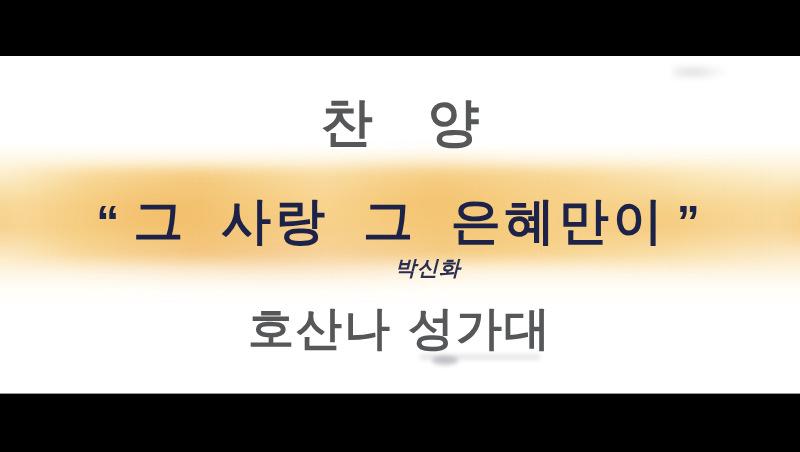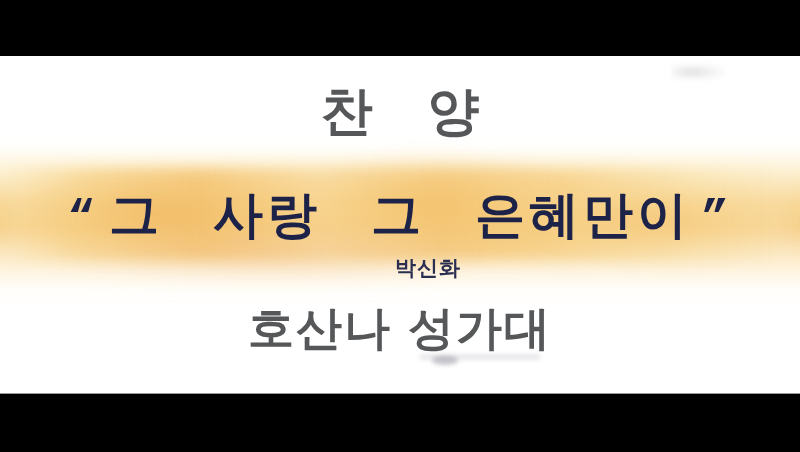--- a/index.html
+++ b/index.html
@@ -147,7 +147,7 @@
   }
 
   #heading {
-    top: 21px;
+    top: 32px;
     font-size: 52px;
     font-weight: bold;
     letter-spacing: 20px;

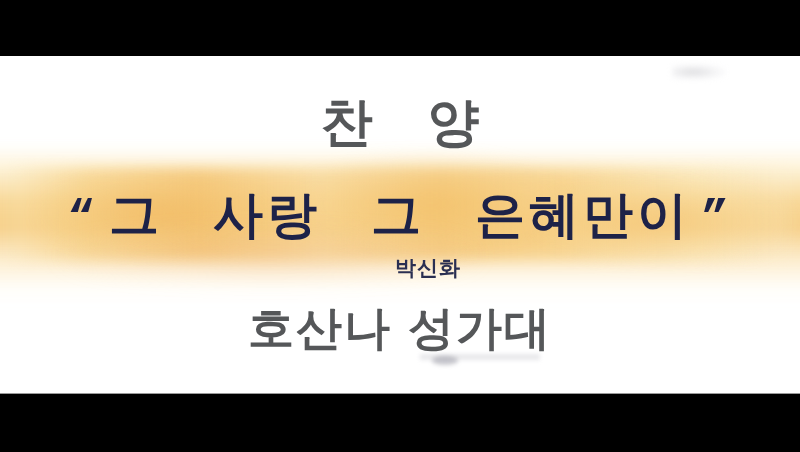--- a/index.html
+++ b/index.html
@@ -157,8 +157,8 @@
   }
 
   #song-title {
-    top: 126px;
-    font-family: Liberation Mono, monospace;
+    top: 132px;
+    font-family: Liberation Sans, sans-serif;
     font-size: 50px;
     font-weight: bold;
     letter-spacing: 4px;

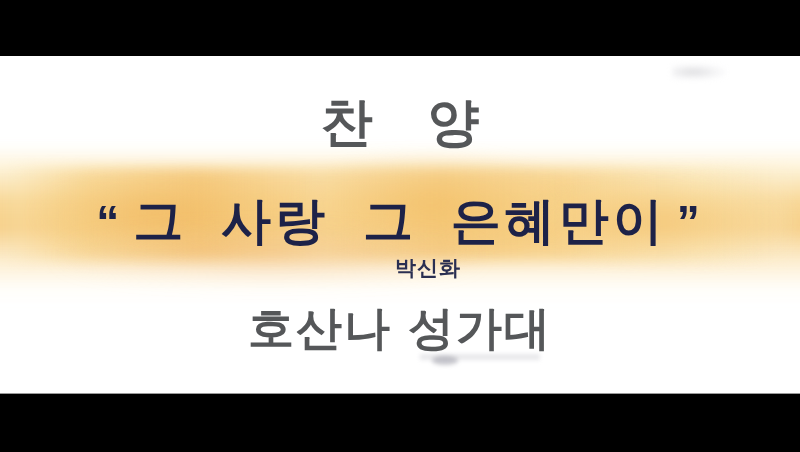--- a/index.html
+++ b/index.html
@@ -189,6 +189,7 @@
     color: #2a2f52;
     white-space: nowrap;
     z-index: 12;
+    font-style: italic;
   }
 
   #choir {

